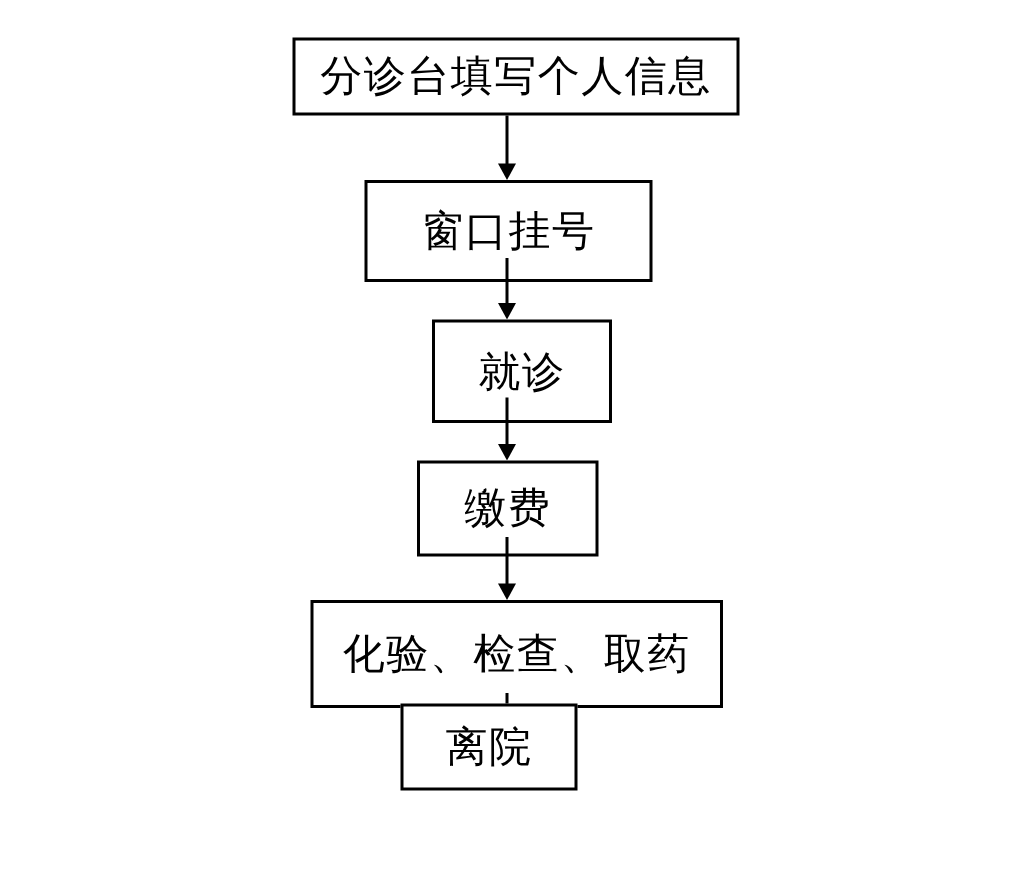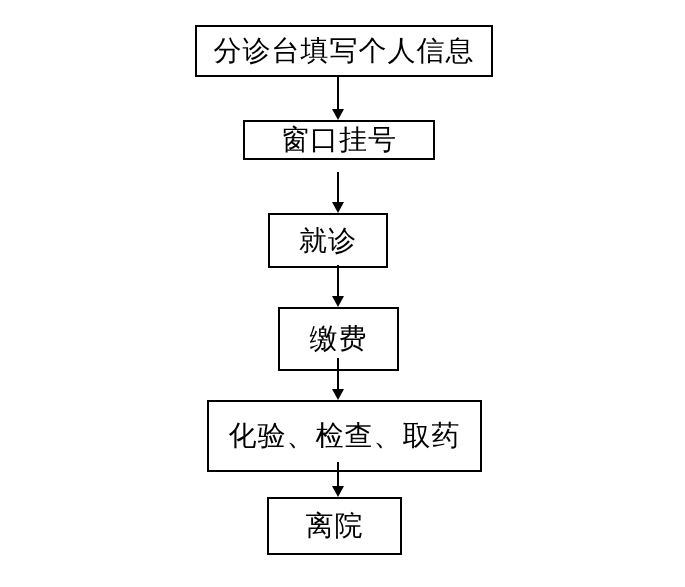--- a/index.html
+++ b/index.html
@@ -30,7 +30,7 @@
   }
   
   .node-1 { left: 195px; top: 25px;  width: 298px; height: 52px; }
-  .node-2 { left: 243px; top: 120px; width: 192px; height: 40px; }
+  .node-2 { left: 243px; top: 120px; width: 192px; height: 68px; }
   .node-3 { left: 268px; top: 213px; width: 120px; height: 55px; }
   .node-4 { left: 278px; top: 307px; width: 121px; height: 64px; }
   .node-5 { left: 207px; top: 400px; width: 275px; height: 72px; }

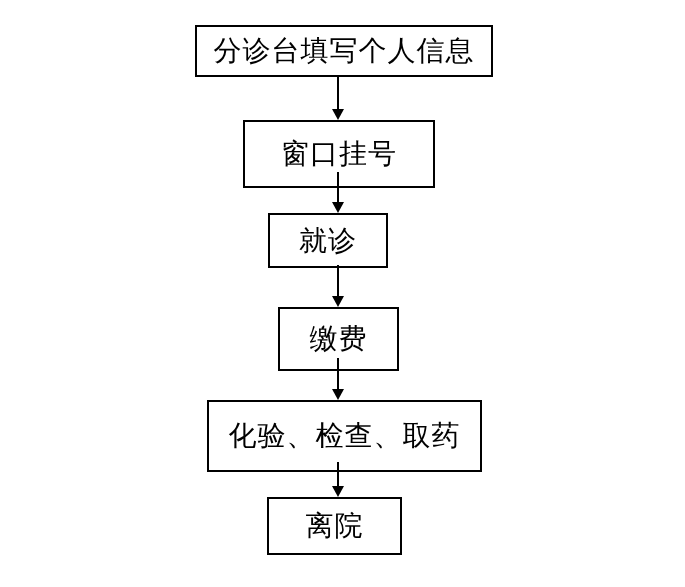--- a/index.html
+++ b/index.html
@@ -31,7 +31,7 @@
   
   .node-1 { left: 195px; top: 25px;  width: 298px; height: 52px; }
   .node-2 { left: 243px; top: 120px; width: 192px; height: 68px; }
-  .node-3 { left: 268px; top: 213px; width: 120px; height: 55px; }
+  .node-3 { left: 288px; top: 213px; width: 120px; height: 69px; }
   .node-4 { left: 278px; top: 307px; width: 121px; height: 64px; }
   .node-5 { left: 207px; top: 400px; width: 275px; height: 72px; }
   .node-6 { left: 267px; top: 497px; width: 135px; height: 58px; }

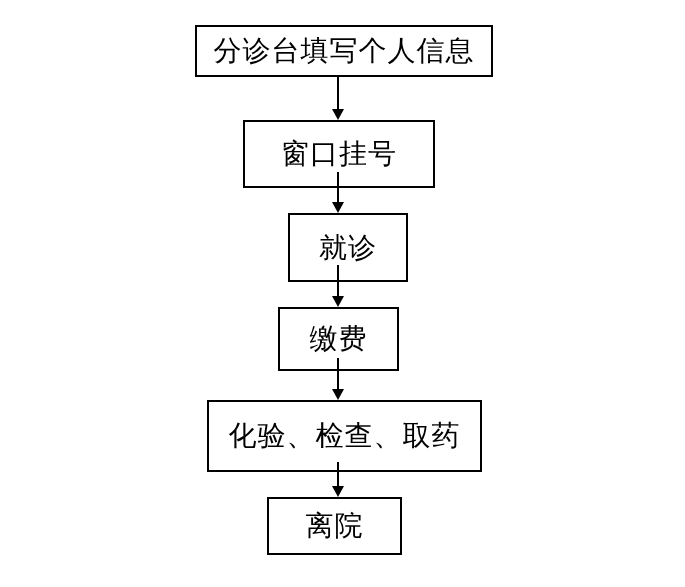--- a/index.html
+++ b/index.html
@@ -34,7 +34,7 @@
   .node-3 { left: 288px; top: 213px; width: 120px; height: 69px; }
   .node-4 { left: 278px; top: 307px; width: 121px; height: 64px; }
   .node-5 { left: 207px; top: 400px; width: 275px; height: 72px; }
-  .node-6 { left: 267px; top: 497px; width: 135px; height: 58px; }
+  .node-6 { left: 267px; top: 469px; width: 118px; height: 58px; }
 
   .arrow {
     position: absolute;

